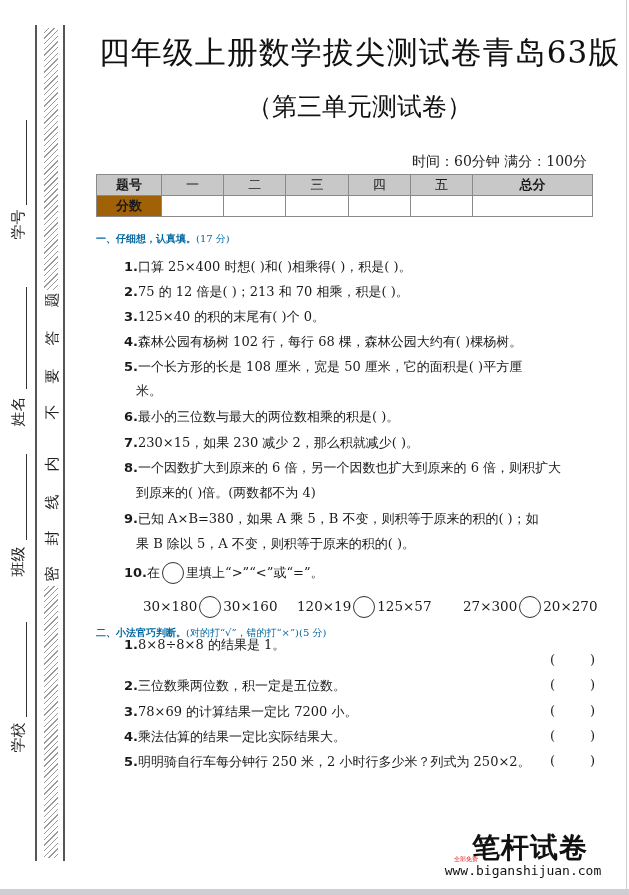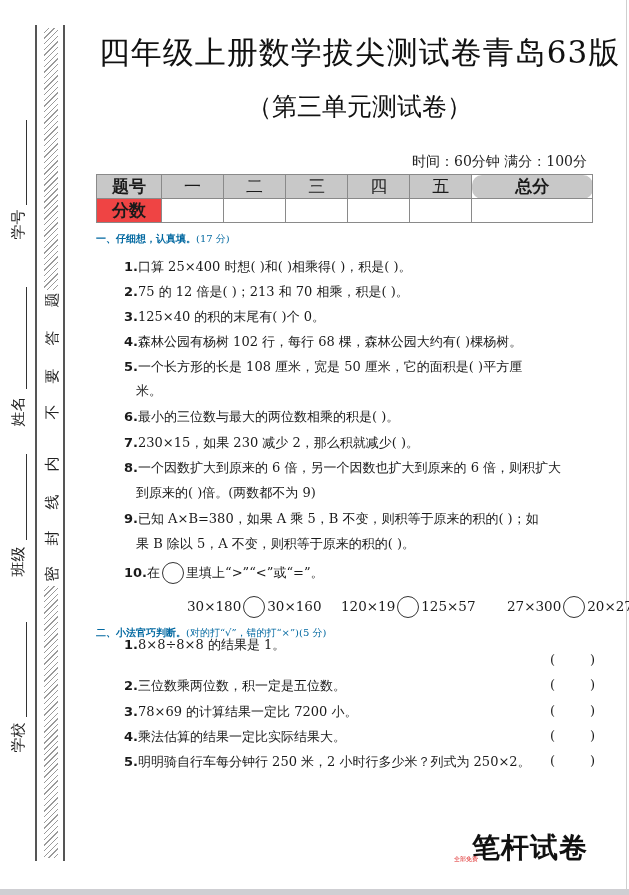--- a/index.html
+++ b/index.html
@@ -32,7 +32,7 @@
   .time-info { position:absolute; right:42px; top:153px; font-size:14px; color:#222; }
 
   
-  table.score { position:absolute; left:96px; top:174px; width:497px; border-collapse:collapse; font-size:17px; }
+  table.score { position:absolute; left:96px; top:174px; width:497px; border-collapse:collapse; font-size:13px; }
   table.score td { border:1px solid #8a8a8a; height:20px; text-align:center; padding:0; }
   table.score tr.head td { background:#c8c8c8; }
   table.score td.rowhead { background:#ef4444; font-weight:bold; font-family:"DejaVu Sans","Liberation Sans",sans-serif; width:64px; }

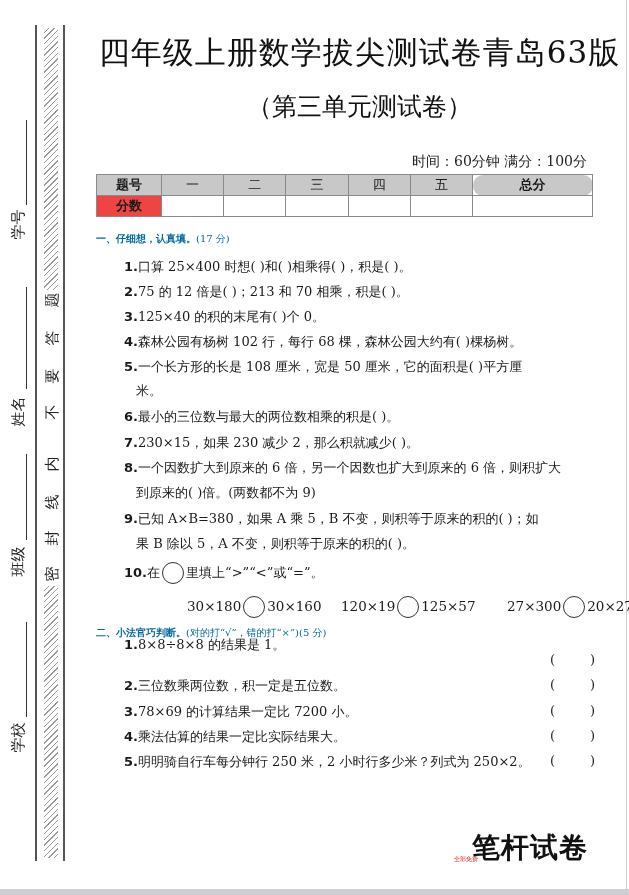--- a/index.html
+++ b/index.html
@@ -36,7 +36,7 @@
   table.score td { border:1px solid #8a8a8a; height:20px; text-align:center; padding:0; }
   table.score tr.head td { background:#c8c8c8; }
   table.score td.rowhead { background:#ef4444; font-weight:bold; font-family:"DejaVu Sans","Liberation Sans",sans-serif; width:64px; }
-  table.score td.bold { font-weight:bold; font-family:Liberation Serif, serif;border-radius:10px; }
+  table.score td.bold { font-weight:bold; font-family:Liberation Serif, serif; }
 
   .section-title { position:absolute; left:96px; font-size:10px; font-weight:bold; font-family:"DejaVu Sans","Liberation Sans",sans-serif; color:#0369a1; }
   .section-title .pts { font-weight:normal; font-family:"DejaVu Serif","Liberation Serif",serif; }

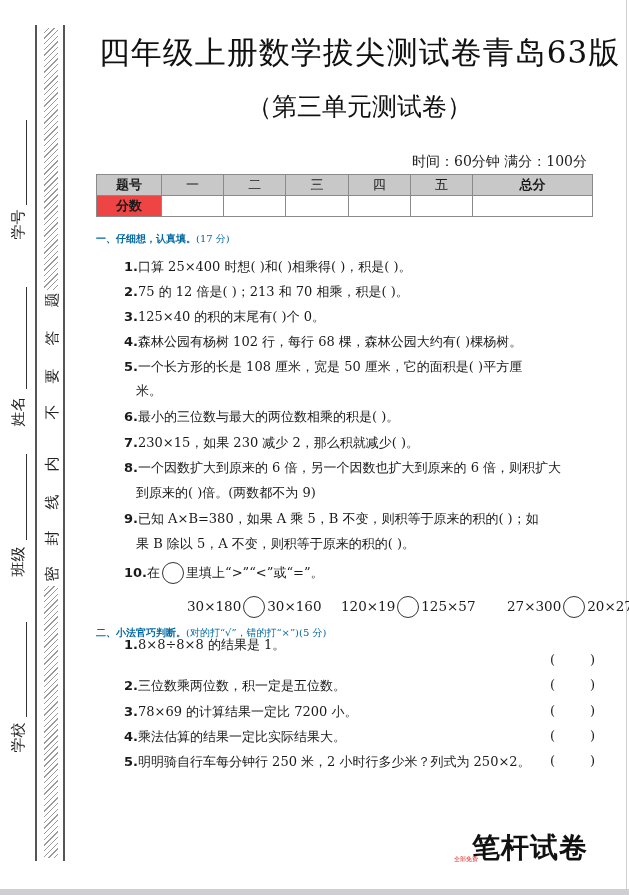--- a/index.html
+++ b/index.html
@@ -35,7 +35,7 @@
   table.score { position:absolute; left:96px; top:174px; width:497px; border-collapse:collapse; font-size:13px; }
   table.score td { border:1px solid #8a8a8a; height:20px; text-align:center; padding:0; }
   table.score tr.head td { background:#c8c8c8; }
-  table.score td.rowhead { background:#ef4444; font-weight:bold; font-family:"DejaVu Sans","Liberation Sans",sans-serif; width:64px; }
+  table.score td.rowhead { background:#a16207; font-weight:bold; font-family:"DejaVu Sans","Liberation Sans",sans-serif; width:64px; }
   table.score td.bold { font-weight:bold; font-family:Liberation Serif, serif; }
 
   .section-title { position:absolute; left:96px; font-size:10px; font-weight:bold; font-family:"DejaVu Sans","Liberation Sans",sans-serif; color:#0369a1; }

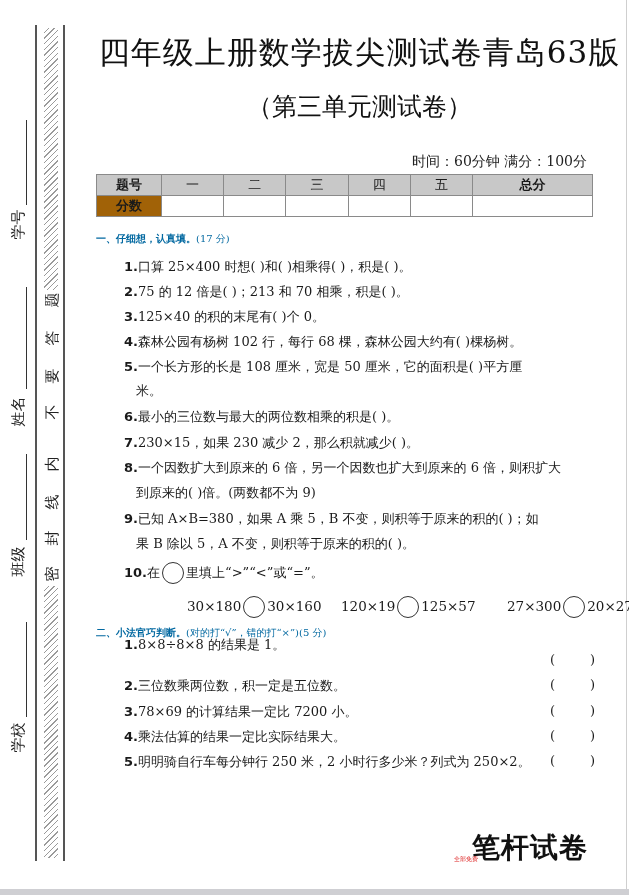--- a/index.html
+++ b/index.html
@@ -127,7 +127,7 @@
 <div class="q" style="top:408px"><span class="num">6.</span><span>最小的三位数与最大的两位数相乘的积是(          )。</span></div>
 <div class="q" style="top:434px"><span class="num">7.</span><span>230×15，如果 230 减少 2，那么积就减少(          )。</span></div>
 <div class="q" style="top:459px"><span class="num">8.</span><span>一个因数扩大到原来的 6 倍，另一个因数也扩大到原来的 6 倍，则积扩大</span></div>
-<div class="q cont" style="top:484px">到原来的(          )倍。(两数都不为 9)</div>
+<div class="q cont" style="top:484px">到原来的(          )倍。(两数都不为 4)</div>
 <div class="q" style="top:510px"><span class="num">9.</span><span>已知 A×B=380，如果 A 乘 5，B 不变，则积等于原来的积的(          )；如</span></div>
 <div class="q cont" style="top:535px">果 B 除以 5，A 不变，则积等于原来的积的(          )。</div>
 <div class="q" style="top:562px"><span class="num">10.</span><span>在</span><span class="circle"></span><span>里填上“&gt;”“&lt;”或“=”。</span></div>

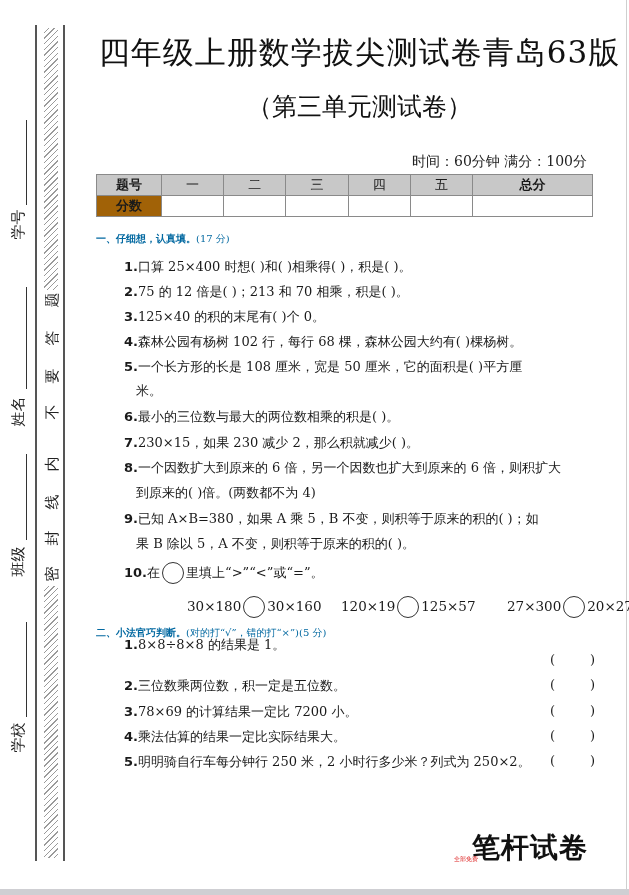--- a/index.html
+++ b/index.html
@@ -45,7 +45,7 @@
   .q .num { font-weight:bold; font-family:"DejaVu Sans","Liberation Sans",sans-serif; }
   .q.cont { left:136px; }
   .circle { display:inline-block; width:20px; height:20px; border:1px solid #333; border-radius:50%; vertical-align:middle; margin:0 2px; }
-  .cmp { position:absolute; top:596px; font-size:13.5px; white-space:nowrap;margin-left:44px; }
+  .cmp { position:absolute; top:596px; font-size:13.5px; white-space:nowrap; }
   .judge-paren { position:absolute; left:550px; font-size:13px; width:45px; display:flex; justify-content:space-between; }
 
   .watermark { position:absolute; left:450px; top:833px; width:160px; text-align:center; }

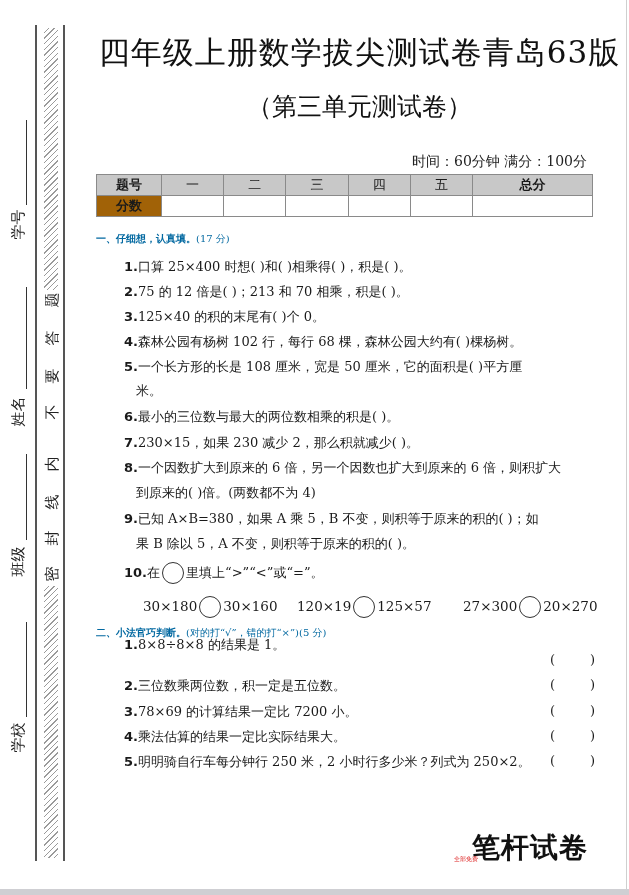--- a/index.html
+++ b/index.html
@@ -173,6 +173,7 @@
 <div class="watermark">
   <span class="wm-free">全部免费</span>
   <div class="wm-title">笔杆试卷</div>
+  <div class="wm-url">www.biganshijuan.com</div>
 </div>
 
 </body></html>

